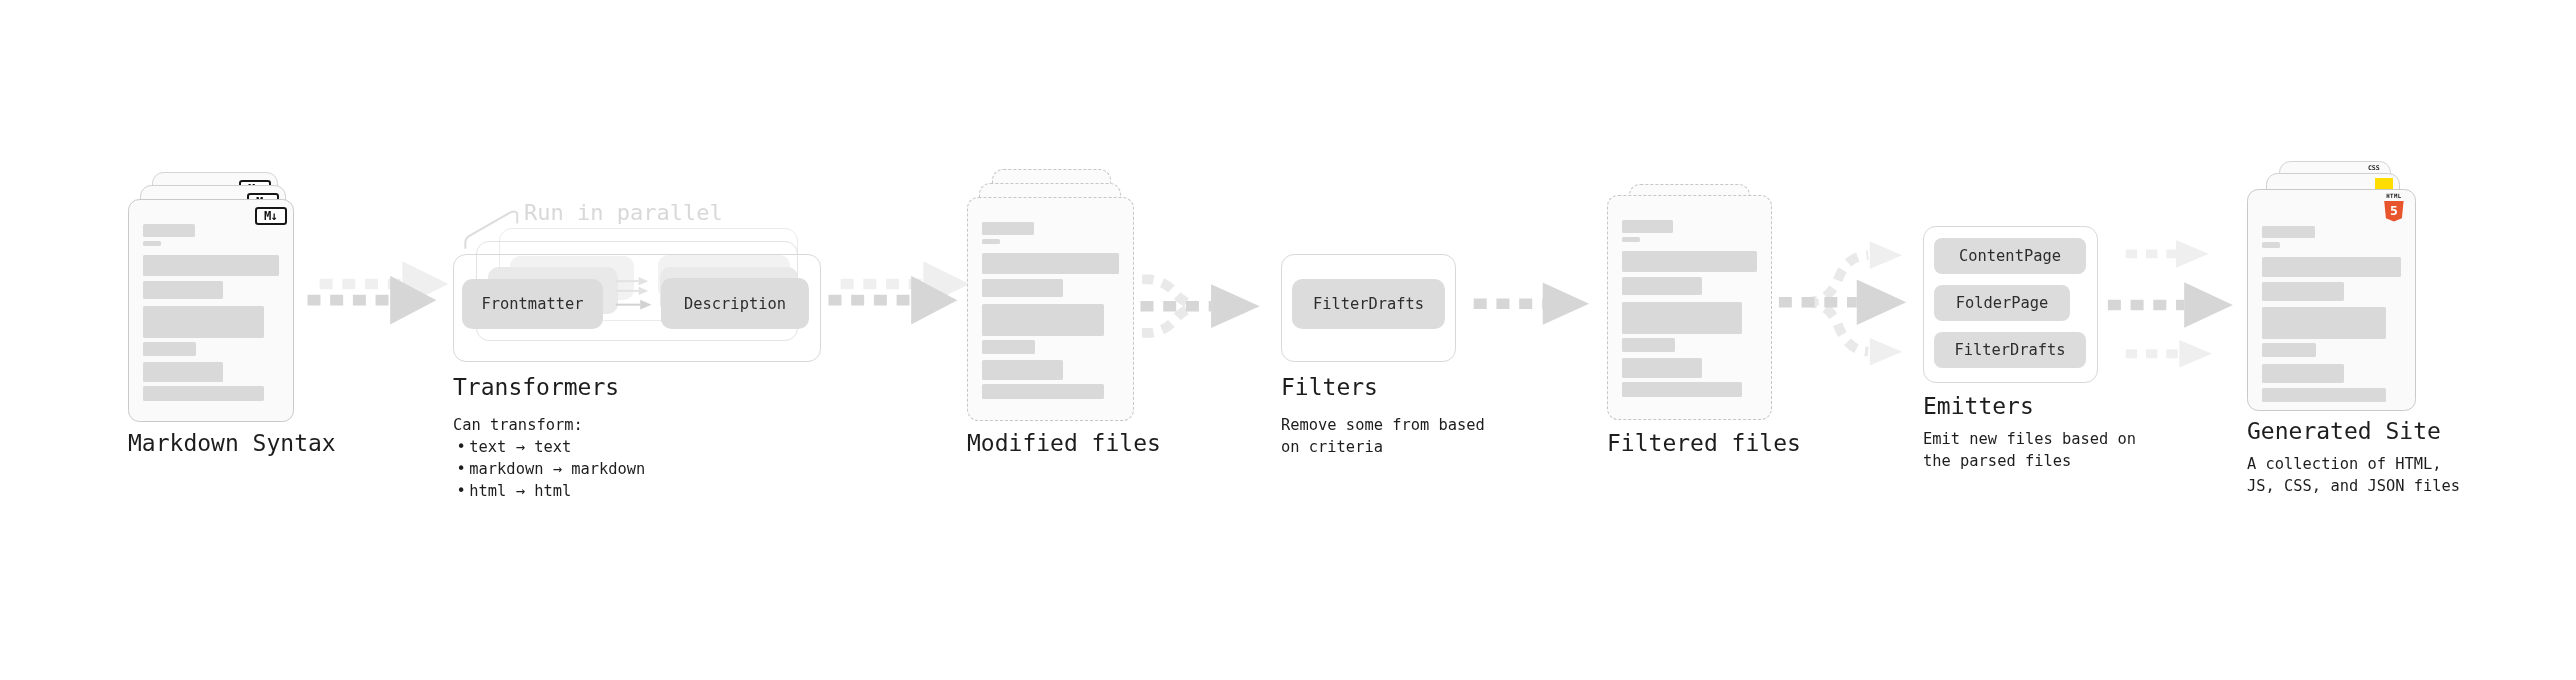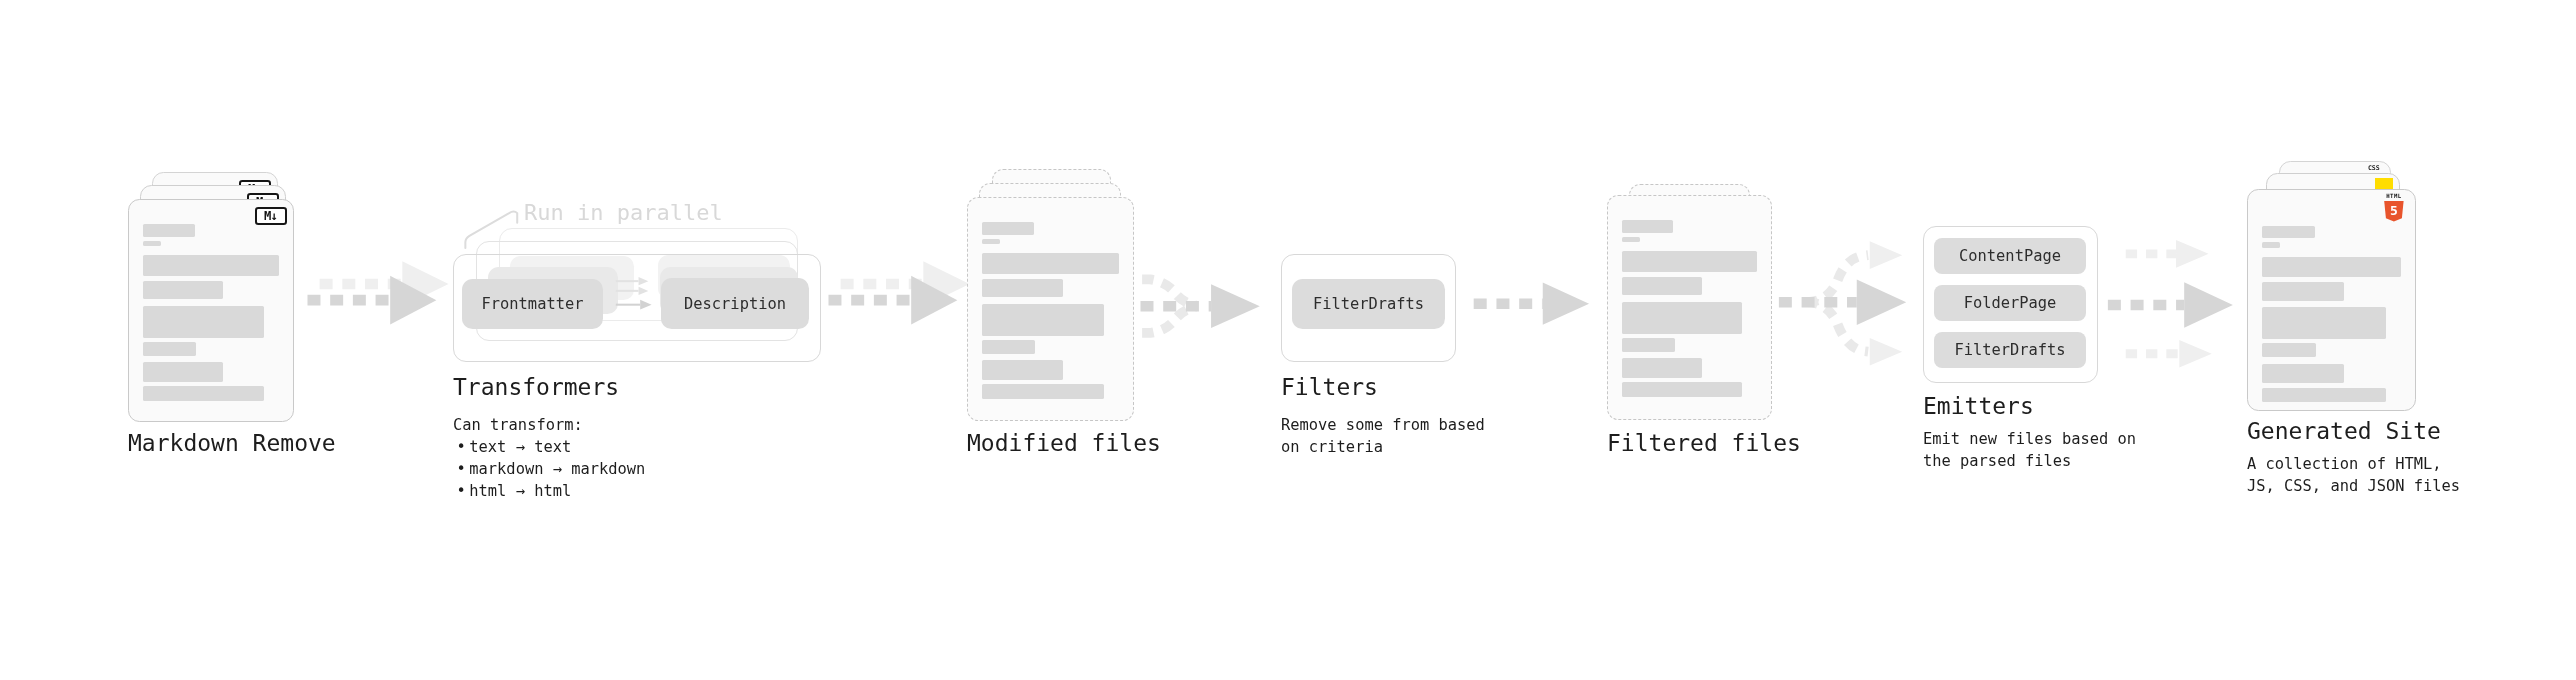--- a/index.html
+++ b/index.html
@@ -208,7 +208,7 @@
 
   <div class="proc-box solid-bg" style="left:1923px;top:226px;width:173px;height:155px"></div>
   <div class="pill" style="left:1934px;top:238px;width:152px;height:36px;border-radius:8.1px">ContentPage</div>
-  <div class="pill" style="left:1934px;top:285px;width:152px;height:36px;border-radius:8.1px">FolderPage</div>
+  <div class="pill" style="left:1934px;top:285px;width:136px;height:36px;border-radius:8.1px">FolderPage</div>
   <div class="pill" style="left:1934px;top:332px;width:152px;height:36px;border-radius:8.1px">FilterDrafts</div>
   <h2 class="node-title" style="left:1923px;top:393px">Emitters</h2>
   <div class="node-desc" style="left:1923px;top:428px">

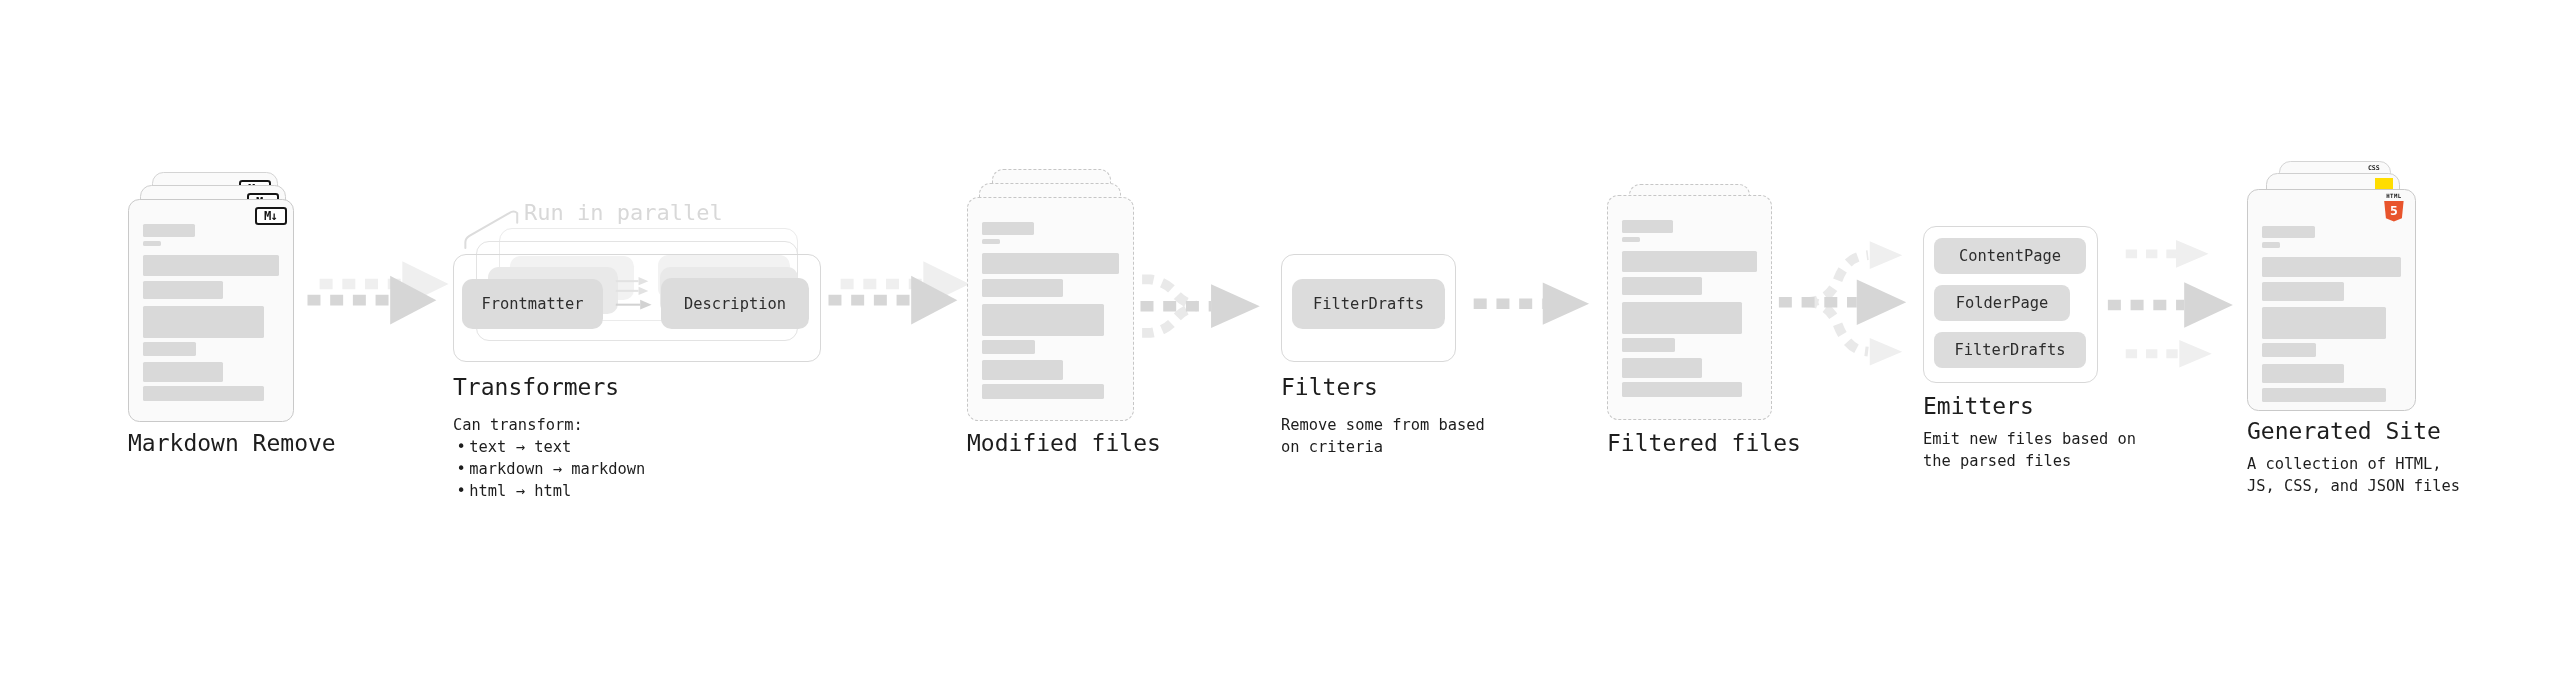--- a/index.html
+++ b/index.html
@@ -87,7 +87,7 @@
       <div class="bar b8"></div>
     </div>
   </div>
-  <h2 class="node-title" style="left:128px;top:430px">Markdown Remove</h2>
+  <h2 class="node-title" style="left:128px;top:430px">Markdown Syntax</h2>
 
   <svg class="conn" style="left:301px;top:256px" width="154" height="98" viewBox="0 0 190 120">
     <line class="dashline light-s" x1="23" y1="34" x2="125" y2="34" stroke-width="13" stroke-dasharray="16 12"></line>

